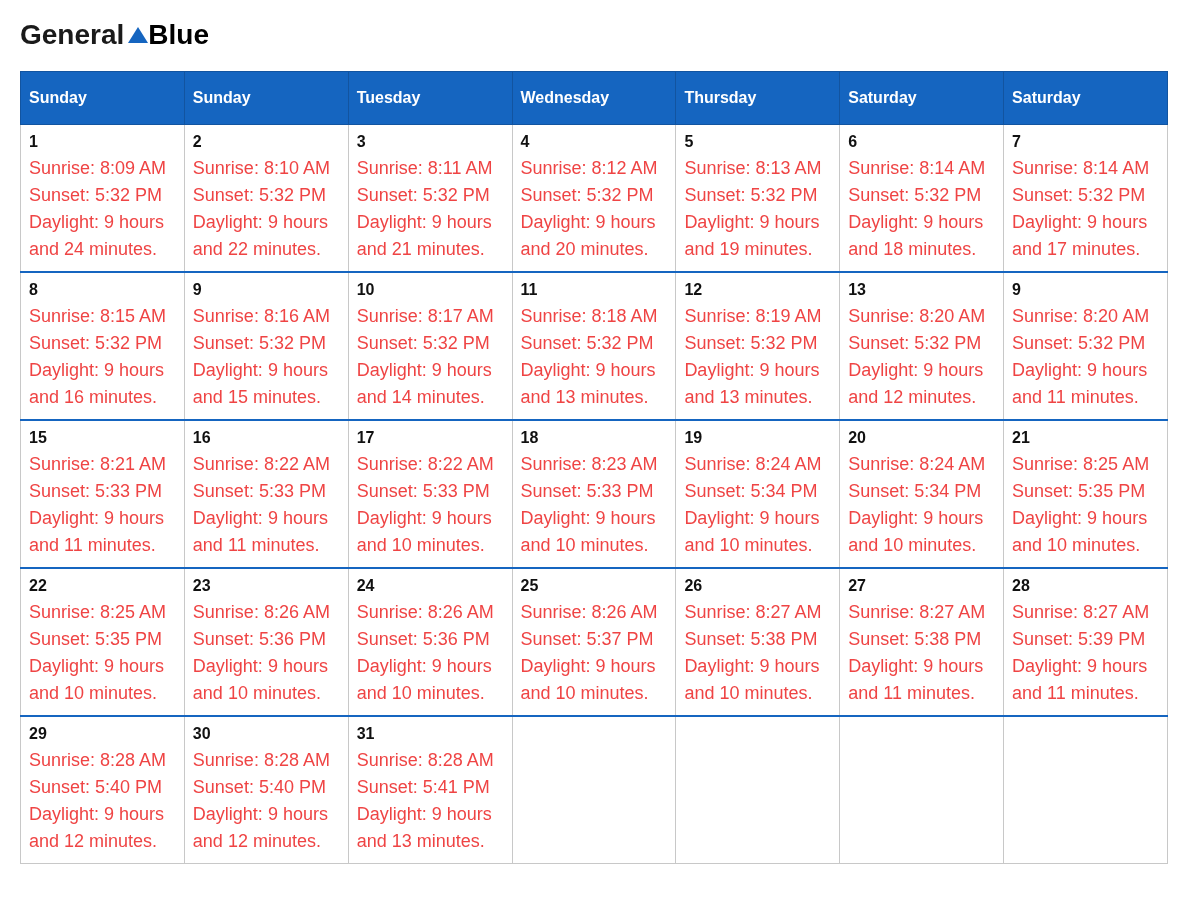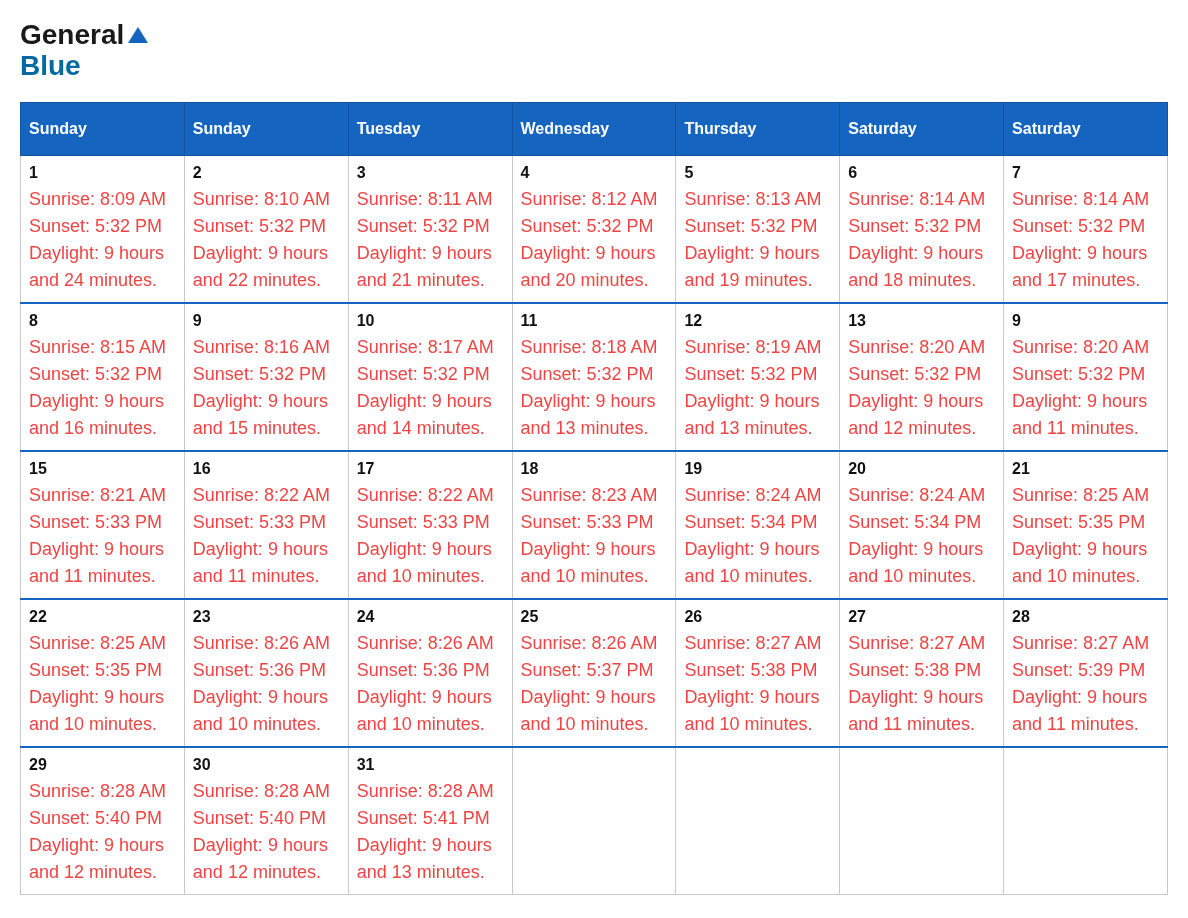--- a/index.html
+++ b/index.html
@@ -18,7 +18,7 @@
     }
     .logo {
       display: flex;
-      flex-direction: column;
+      flex-direction: row;
     }
     .logo-general {
       font-size: 28px;

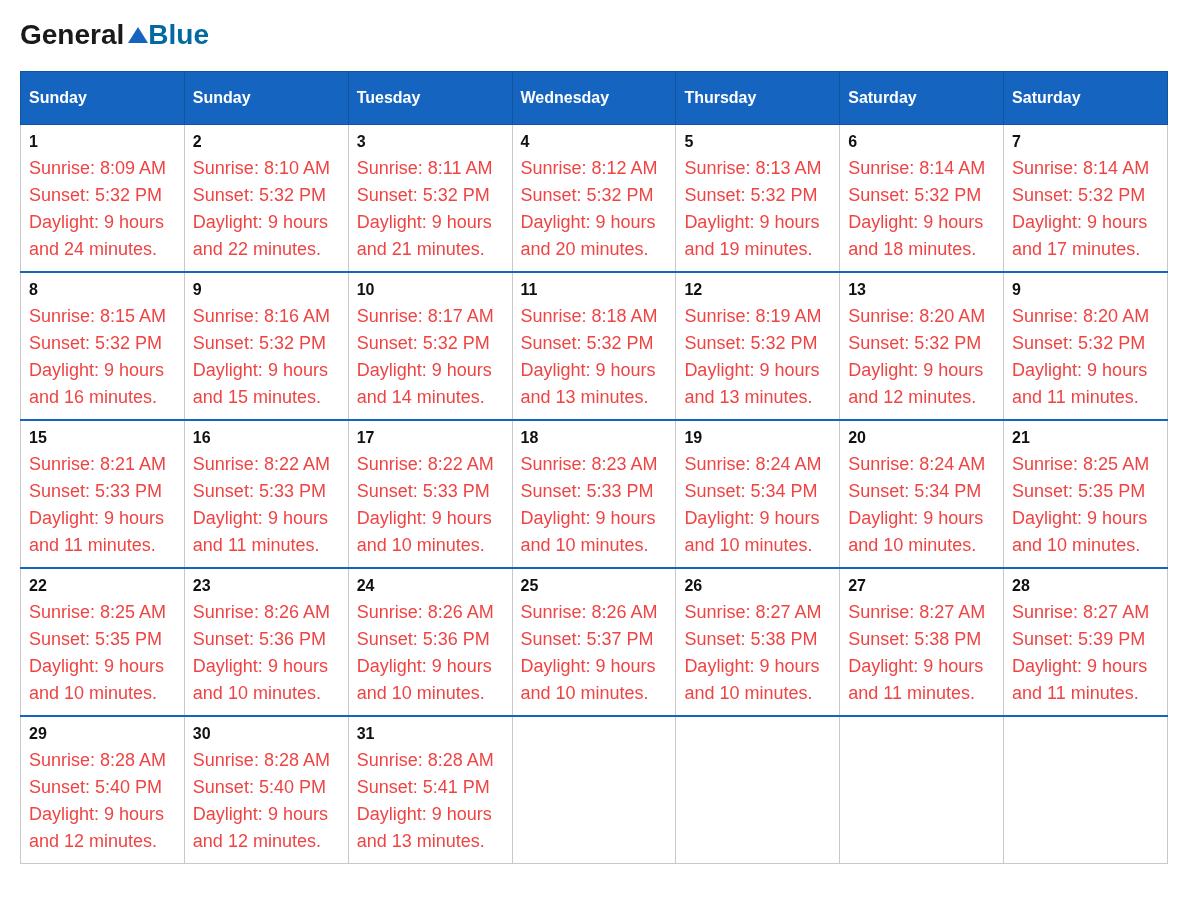--- a/index.html
+++ b/index.html
@@ -29,7 +29,7 @@
     .logo-blue {
       font-size: 28px;
       font-weight: bold;
-      color: #0369a1;
+      color: #000000;
       line-height: 1.1;
     }
     .logo-triangle {

